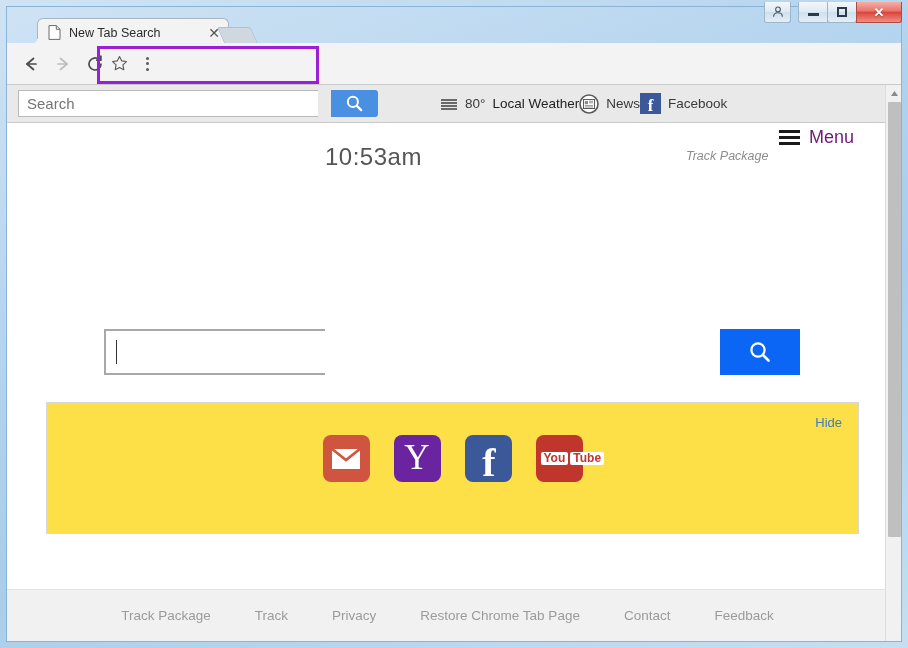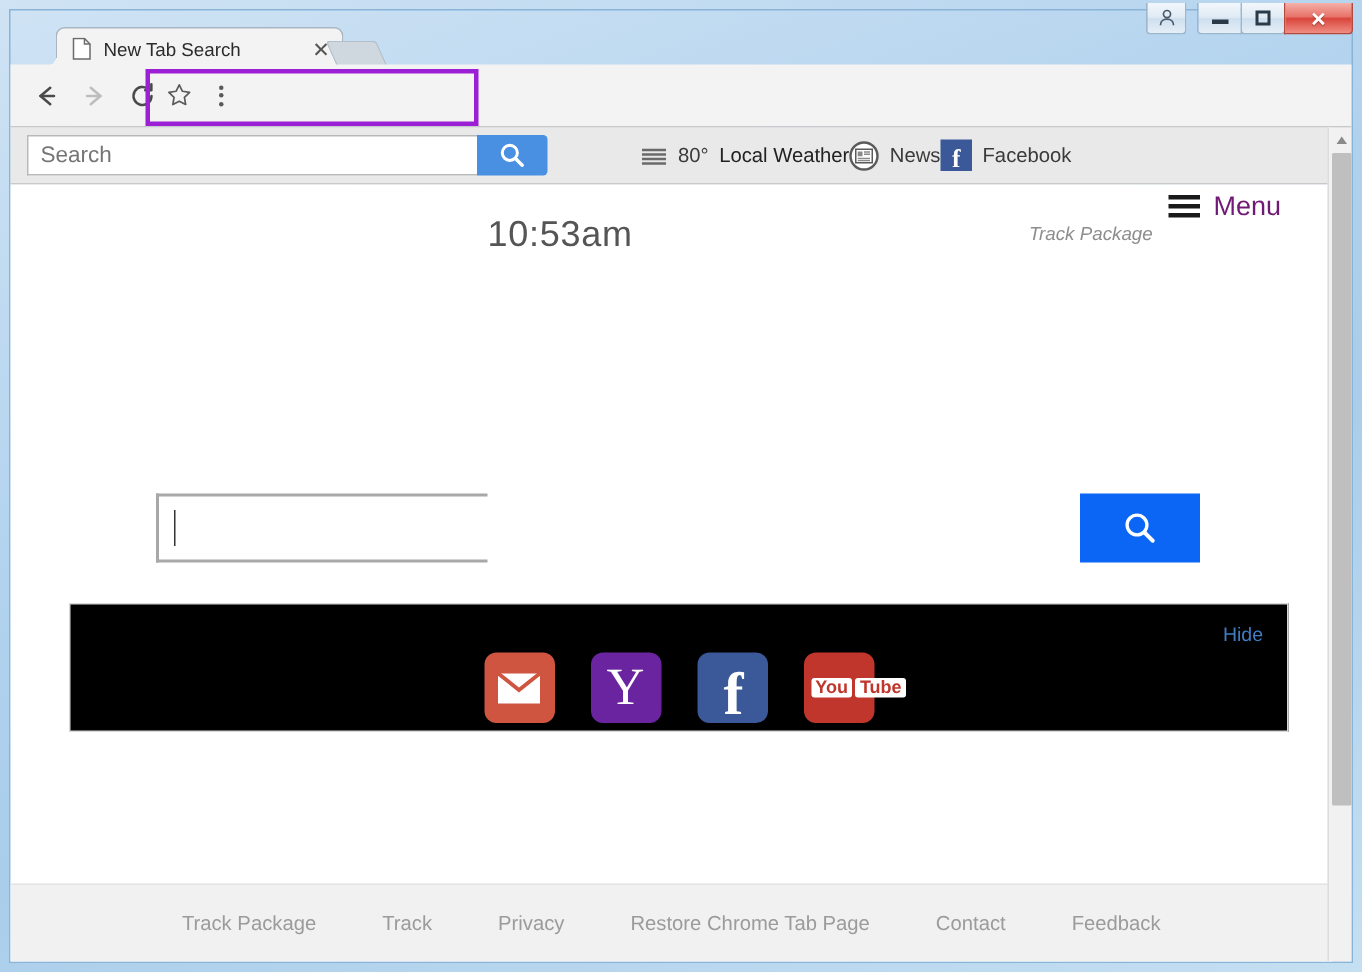--- a/index.html
+++ b/index.html
@@ -141,7 +141,7 @@
     display: flex; align-items: center;
   }
   #ext-search-wrap {
-    display: flex; align-items: flex-start; margin-left: 11px;
+    display: flex; align-items: flex-start; margin-left: 11px; gap: 13px;
   }
   #ext-search-input {
     width: 300px; height: 27px;

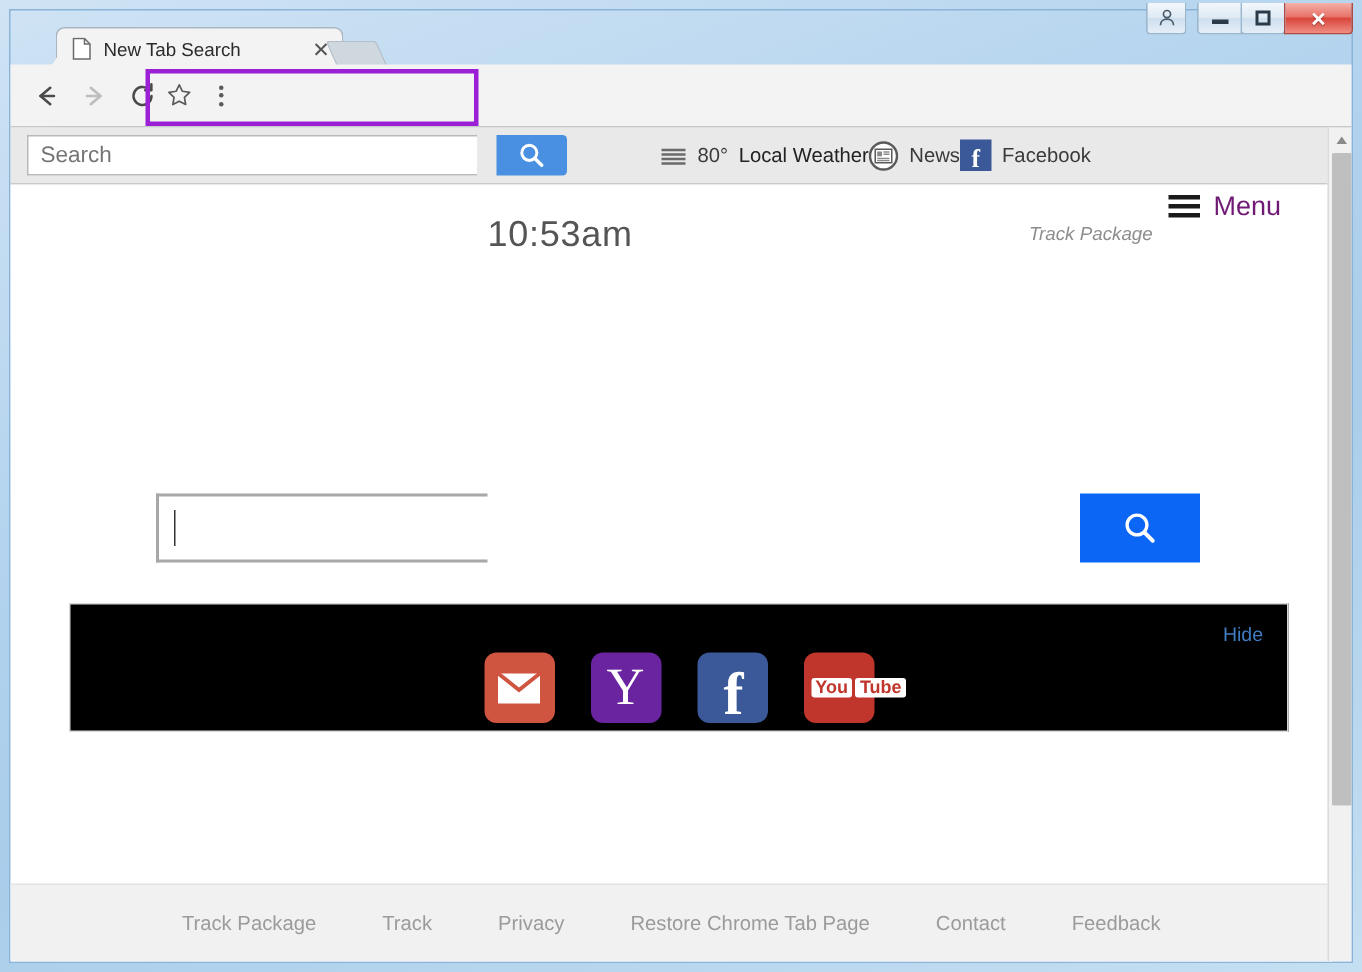--- a/index.html
+++ b/index.html
@@ -218,8 +218,8 @@
   
   #shortcut-panel {
     position: absolute; left: 39px; top: 279px;
-    width: 813px; height: 86px;
-    border: 1px solid #d8d8d8; background: #000000;
+    width: 813px; height: 132px;
+    border: 1px solid #d8d8d8; background: #fde047;
   }
   #shortcut-hide {
     position: absolute; right: 16px; top: 12px;

